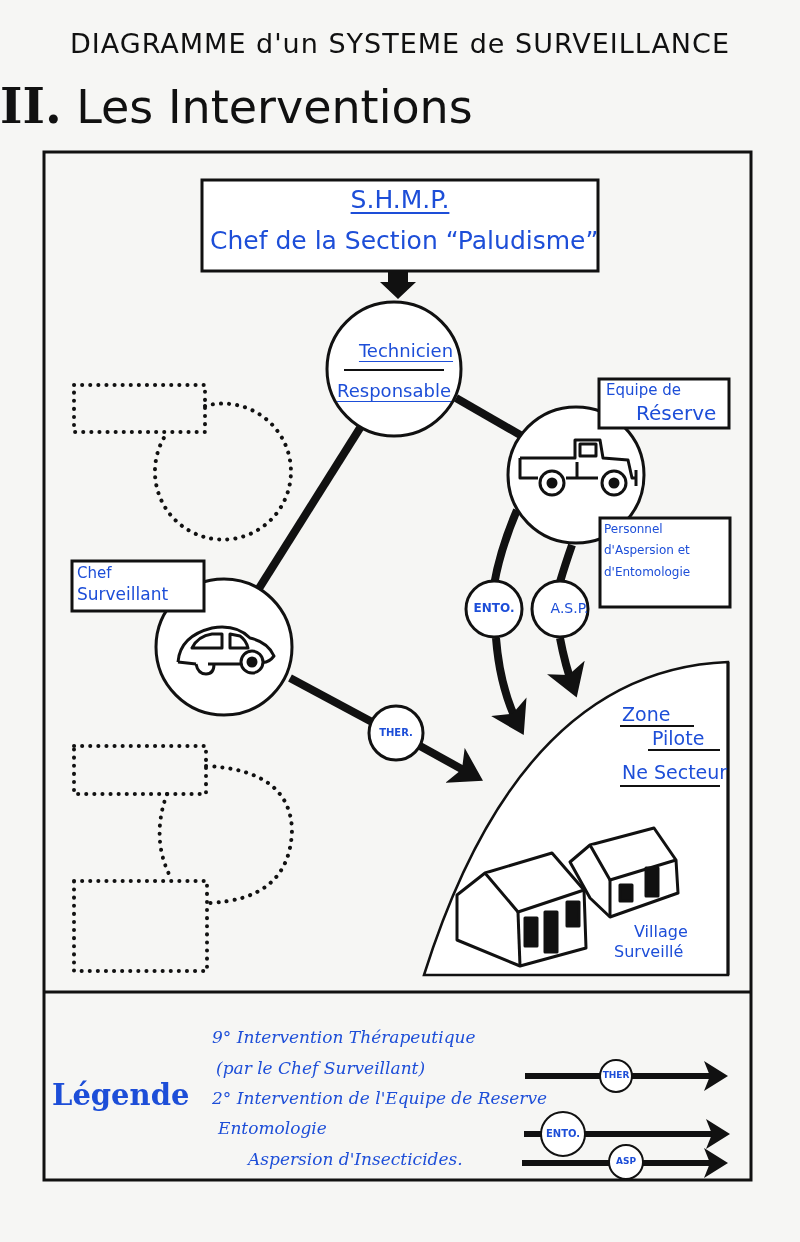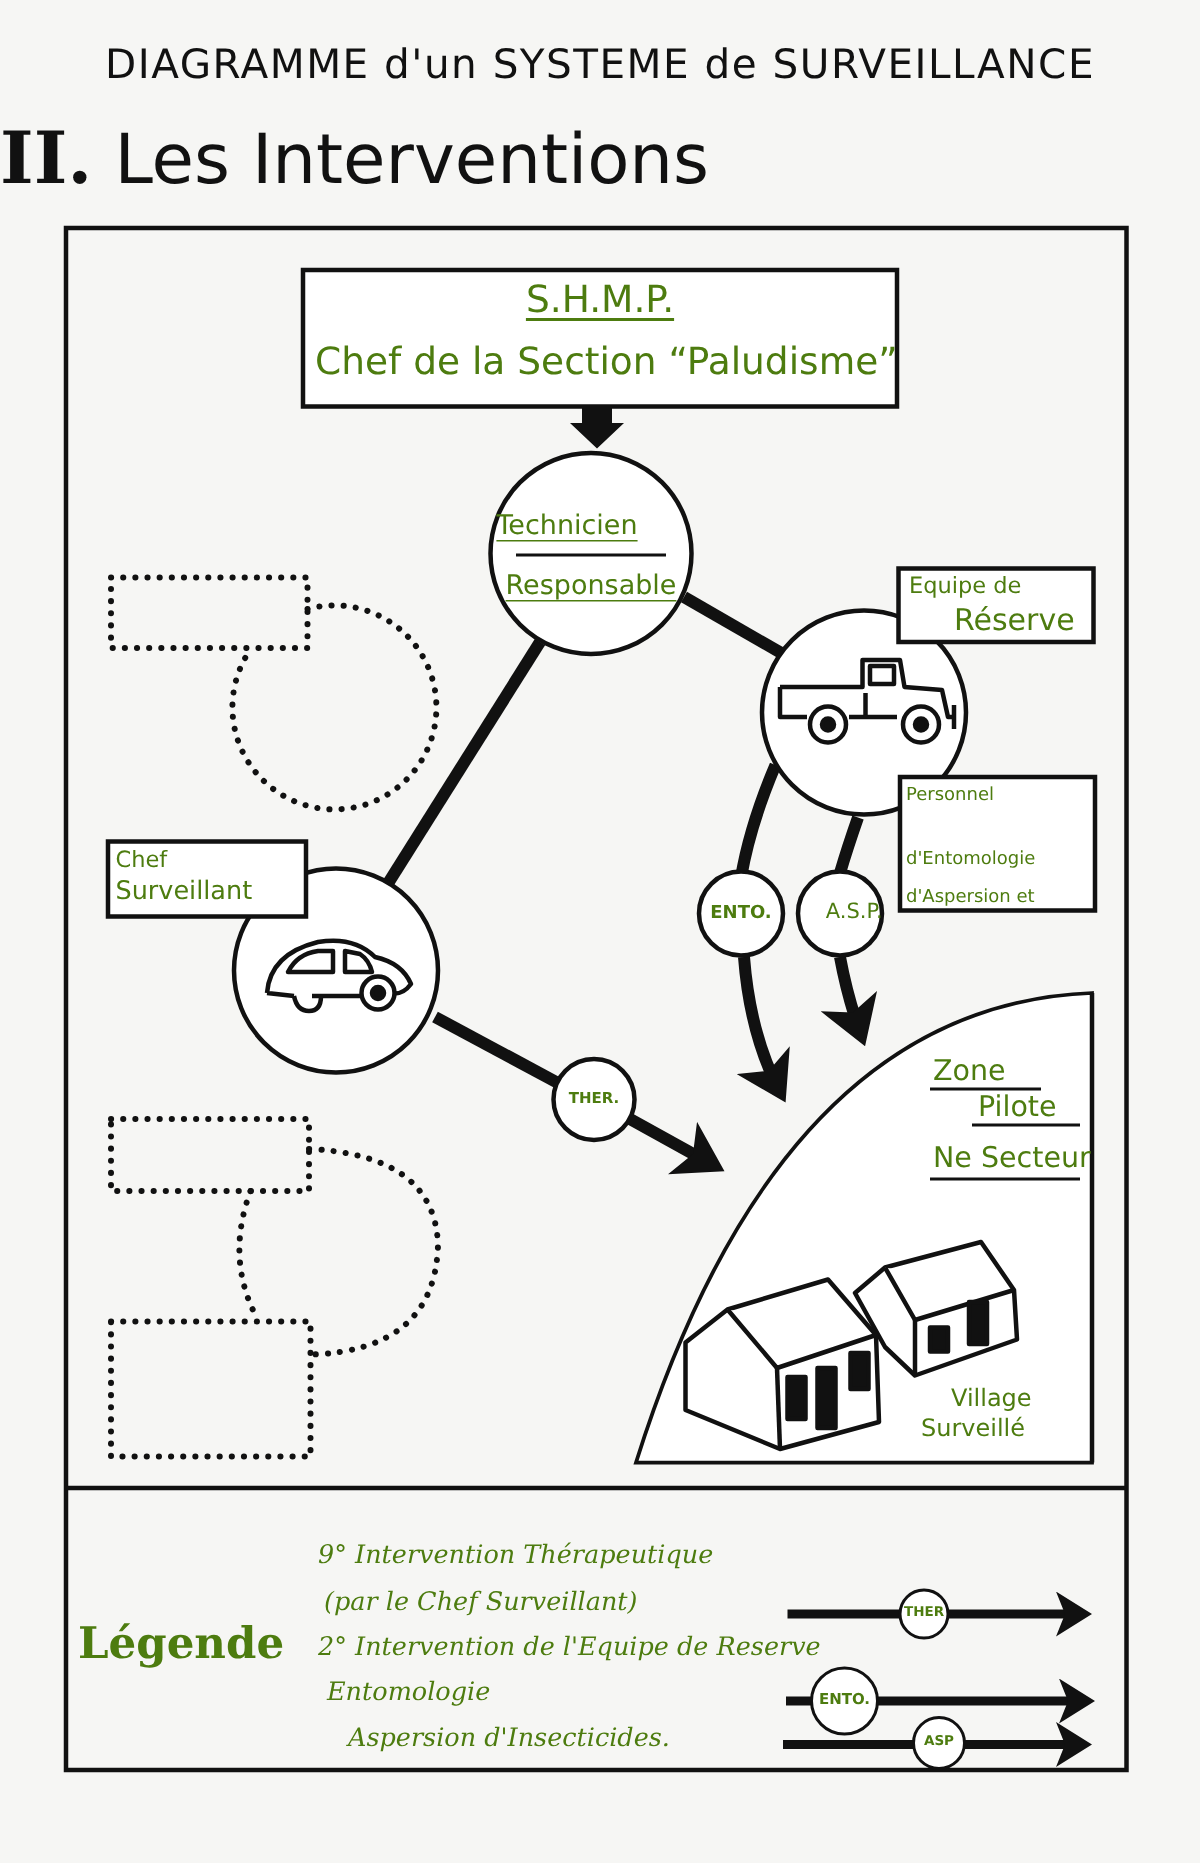--- a/index.html
+++ b/index.html
@@ -9,7 +9,7 @@
   #title2{left:0;width:800px;top:78px;font-size:46px;font-family:"DejaVu Sans",sans-serif;}
   #title2 .roman{font-family:"DejaVu Serif",serif;font-weight:bold;font-size:48px;}
   svg#diagram{position:absolute;left:0;top:0;}
-  .lbl{position:absolute;font-family:"DejaVu Sans",sans-serif;color:#4d7c0f;white-space:nowrap;}
+  .lbl{position:absolute;font-family:"DejaVu Sans",sans-serif;color:#1d4ed8;white-space:nowrap;}
   .ul{text-decoration:underline;text-underline-offset:4px;}
   .hand{font-family:"DejaVu Serif",serif;font-style:italic;}
 </style>

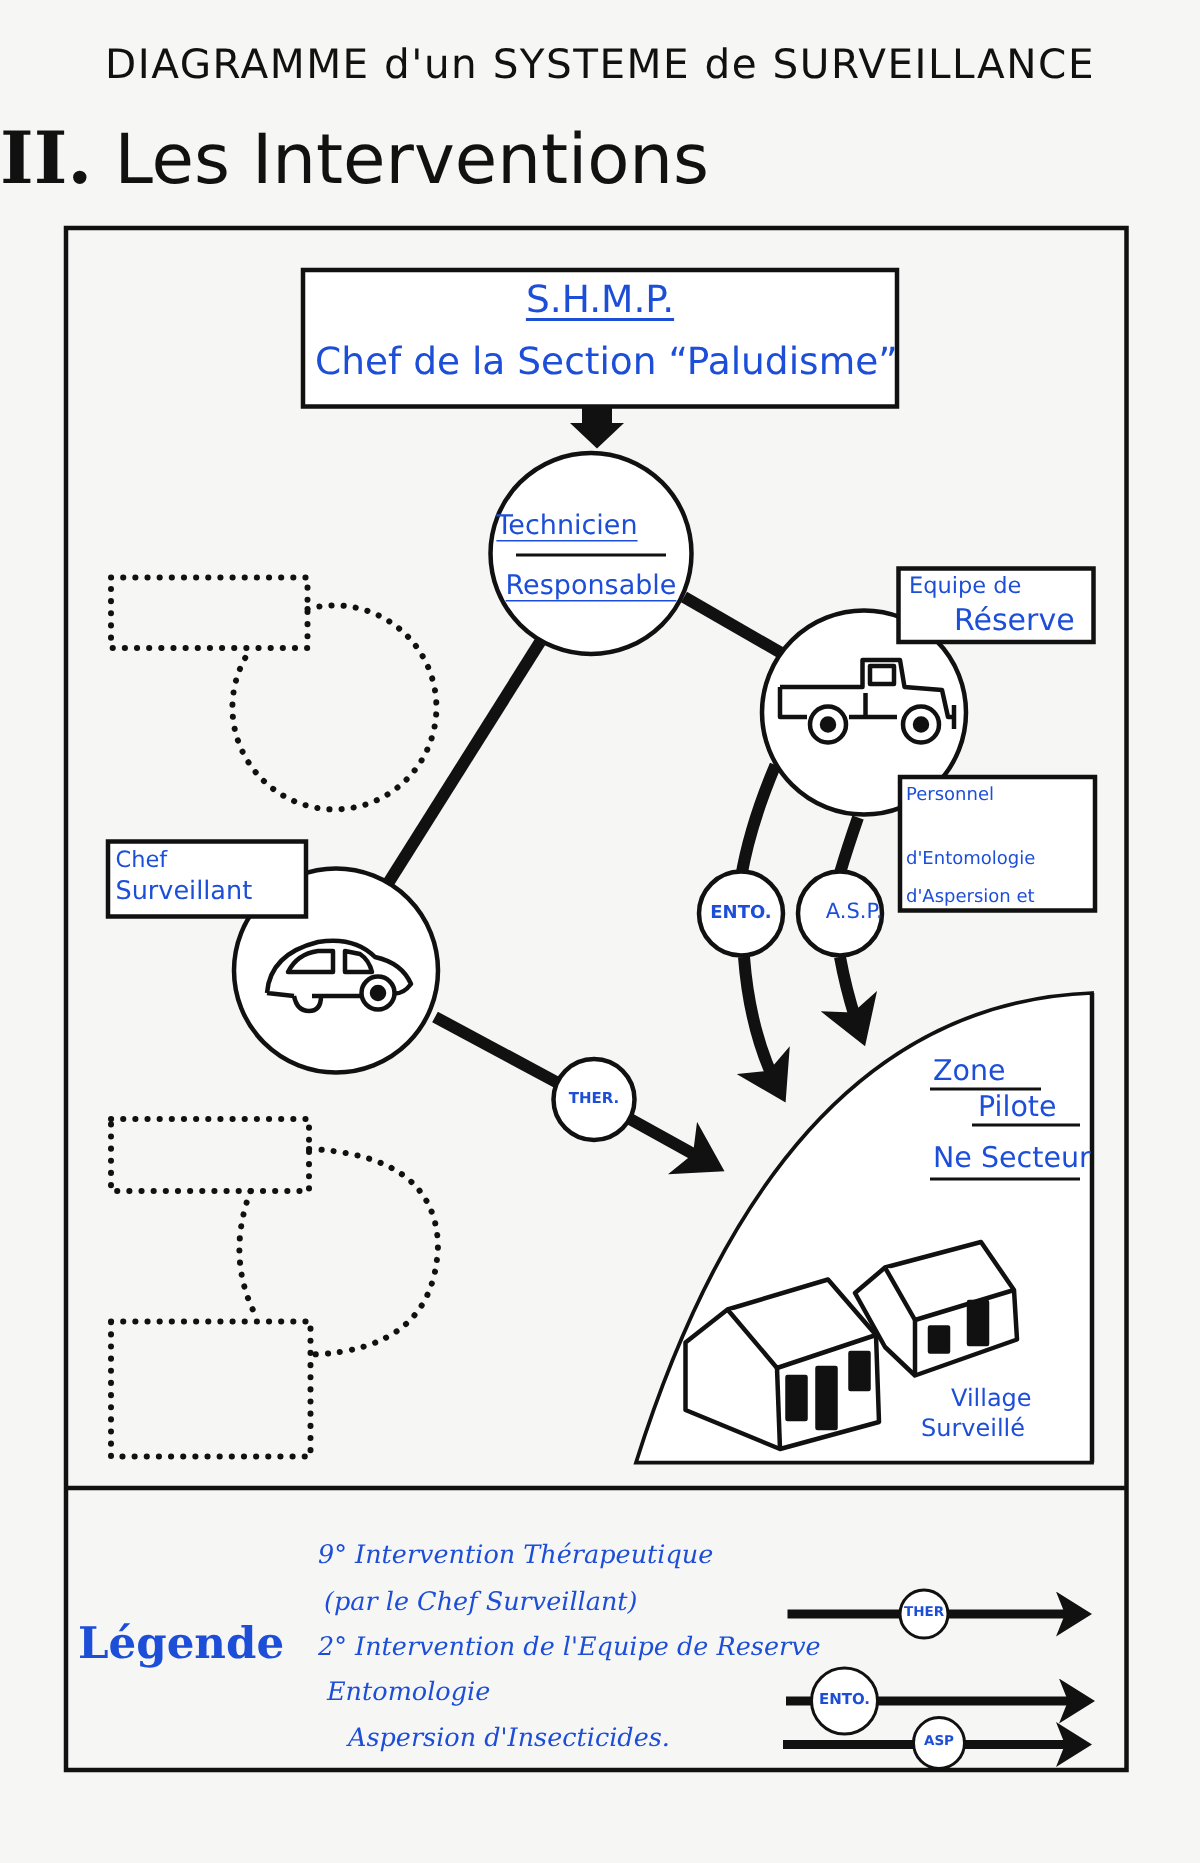--- a/index.html
+++ b/index.html
@@ -129,7 +129,7 @@
 <div class="lbl ul" style="left:340px;top:185px;width:120px;text-align:center;font-size:25px;">S.H.M.P.</div>
 <div class="lbl" style="left:210px;top:226px;width:380px;text-align:center;font-size:25px;">Chef de la Section “Paludisme”</div>
 
-<div class="lbl ul" style="left:320px;top:340px;width:116px;text-align:center;font-size:18px;text-decoration:underline;">Technicien</div>
+<div class="lbl ul" style="left:348px;top:340px;width:116px;text-align:center;font-size:18px;text-decoration:underline;">Technicien</div>
 <div class="lbl ul" style="left:336px;top:380px;width:116px;text-align:center;font-size:18px;">Responsable</div>
 
 <div class="lbl" style="left:606px;top:381px;font-size:15px;">Equipe de</div>

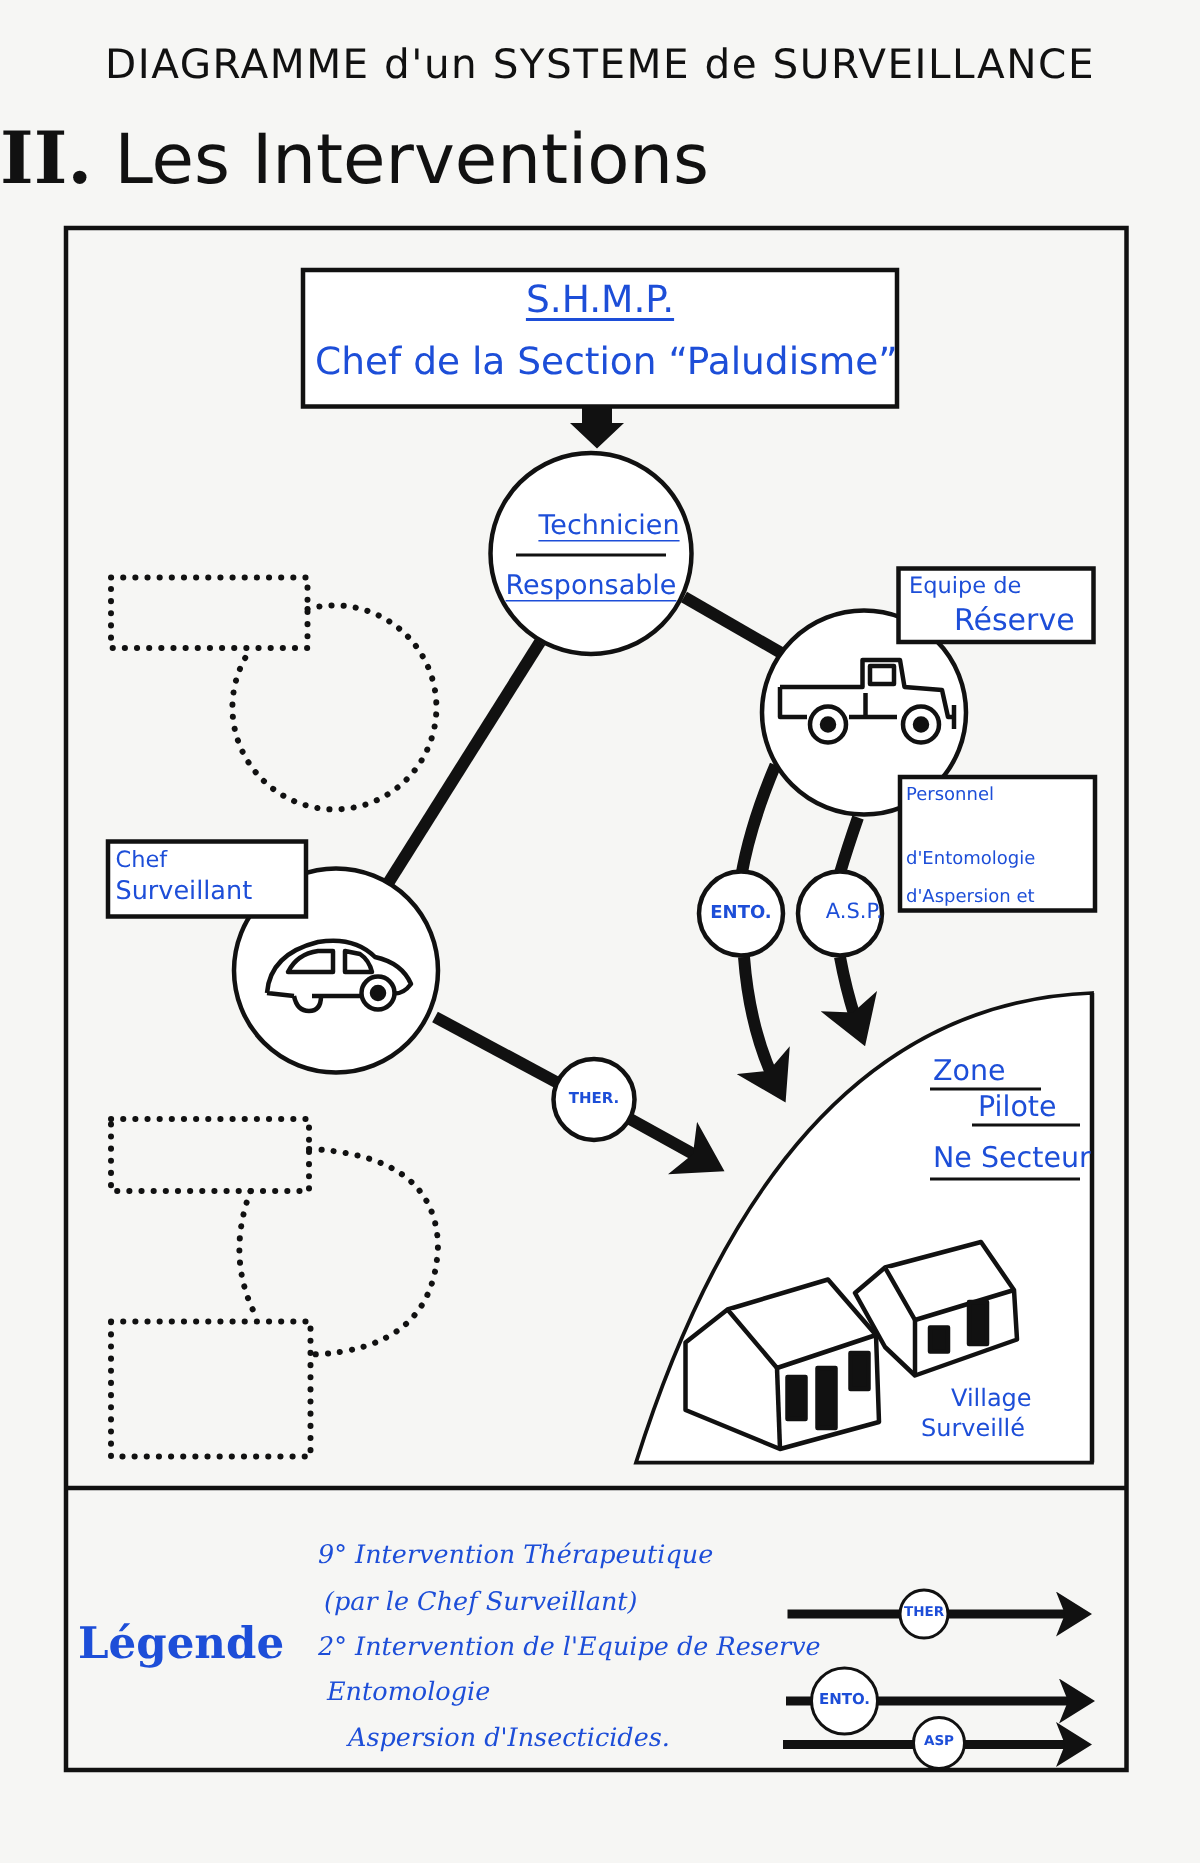--- a/index.html
+++ b/index.html
@@ -136,7 +136,7 @@
 <div class="lbl" style="left:636px;top:401px;font-size:20px;">Réserve</div>
 
 <div class="lbl" style="left:604px;top:522px;font-size:12px;">Personnel</div>
-<div class="lbl" style="left:604px;top:543px;font-size:12px;margin-top:47px;">d'Aspersion et</div>
+<div class="lbl" style="left:604px;top:543px;font-size:12px;">d'Aspersion et</div>
 <div class="lbl" style="left:604px;top:565px;font-size:12px;">d'Entomologie</div>
 
 <div class="lbl" style="left:77px;top:564px;font-size:15px;">Chef</div>

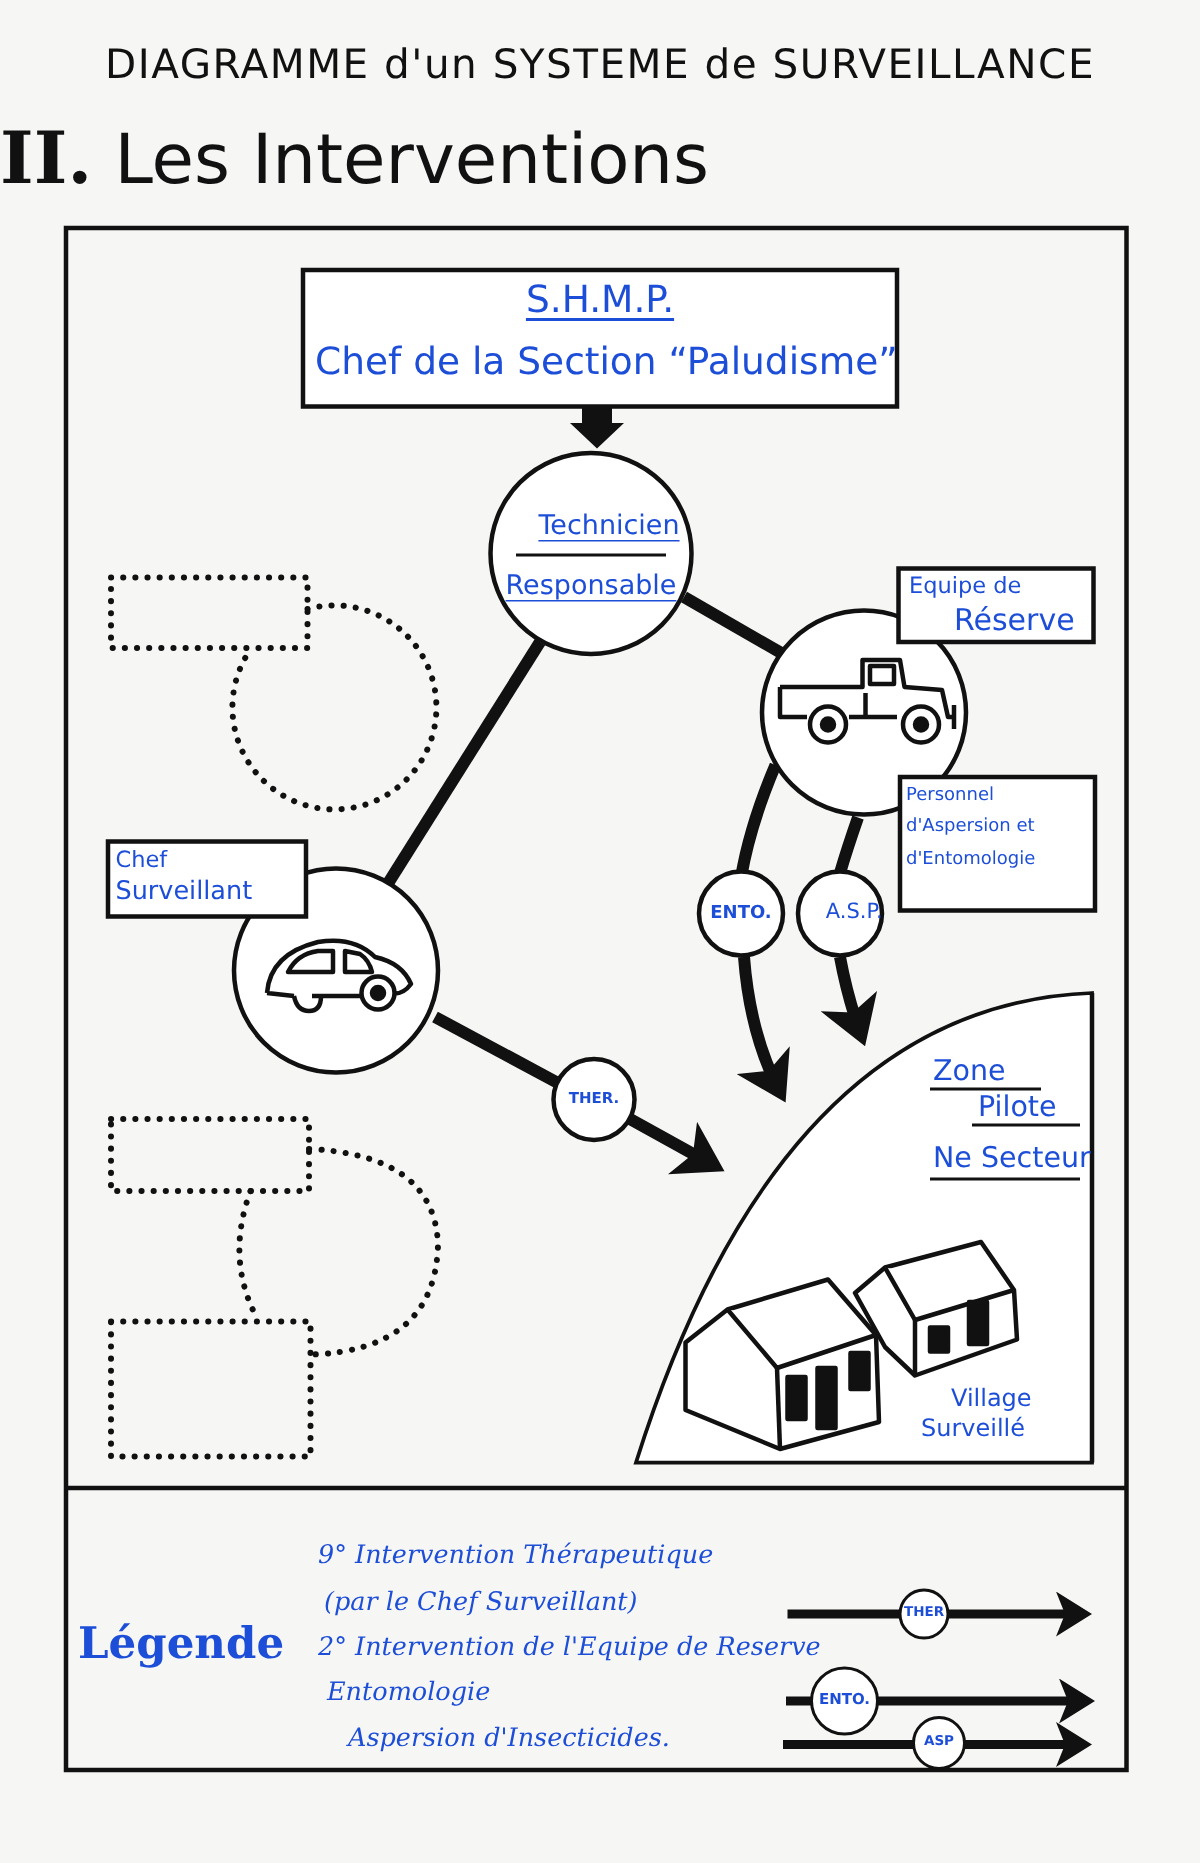--- a/index.html
+++ b/index.html
@@ -157,7 +157,7 @@
 <div class="lbl hand" style="left:216px;top:1058px;font-size:17px;">(par le Chef Surveillant)</div>
 <div class="lbl hand" style="left:212px;top:1088px;font-size:17px;">2° Intervention de l'Equipe de Reserve</div>
 <div class="lbl hand" style="left:218px;top:1118px;font-size:17px;">Entomologie</div>
-<div class="lbl hand" style="left:232px;top:1149px;font-size:17px;">Aspersion d'Insecticides.</div>
+<div class="lbl hand" style="left:248px;top:1149px;font-size:17px;">Aspersion d'Insecticides.</div>
 <div class="lbl" style="left:600px;top:1070px;width:32px;text-align:center;font-size:9px;font-weight:bold;">THER</div>
 <div class="lbl" style="left:543px;top:1128px;width:40px;text-align:center;font-size:10px;font-weight:bold;">ENTO.</div>
 <div class="lbl" style="left:610px;top:1156px;width:32px;text-align:center;font-size:9px;font-weight:bold;">ASP</div>

